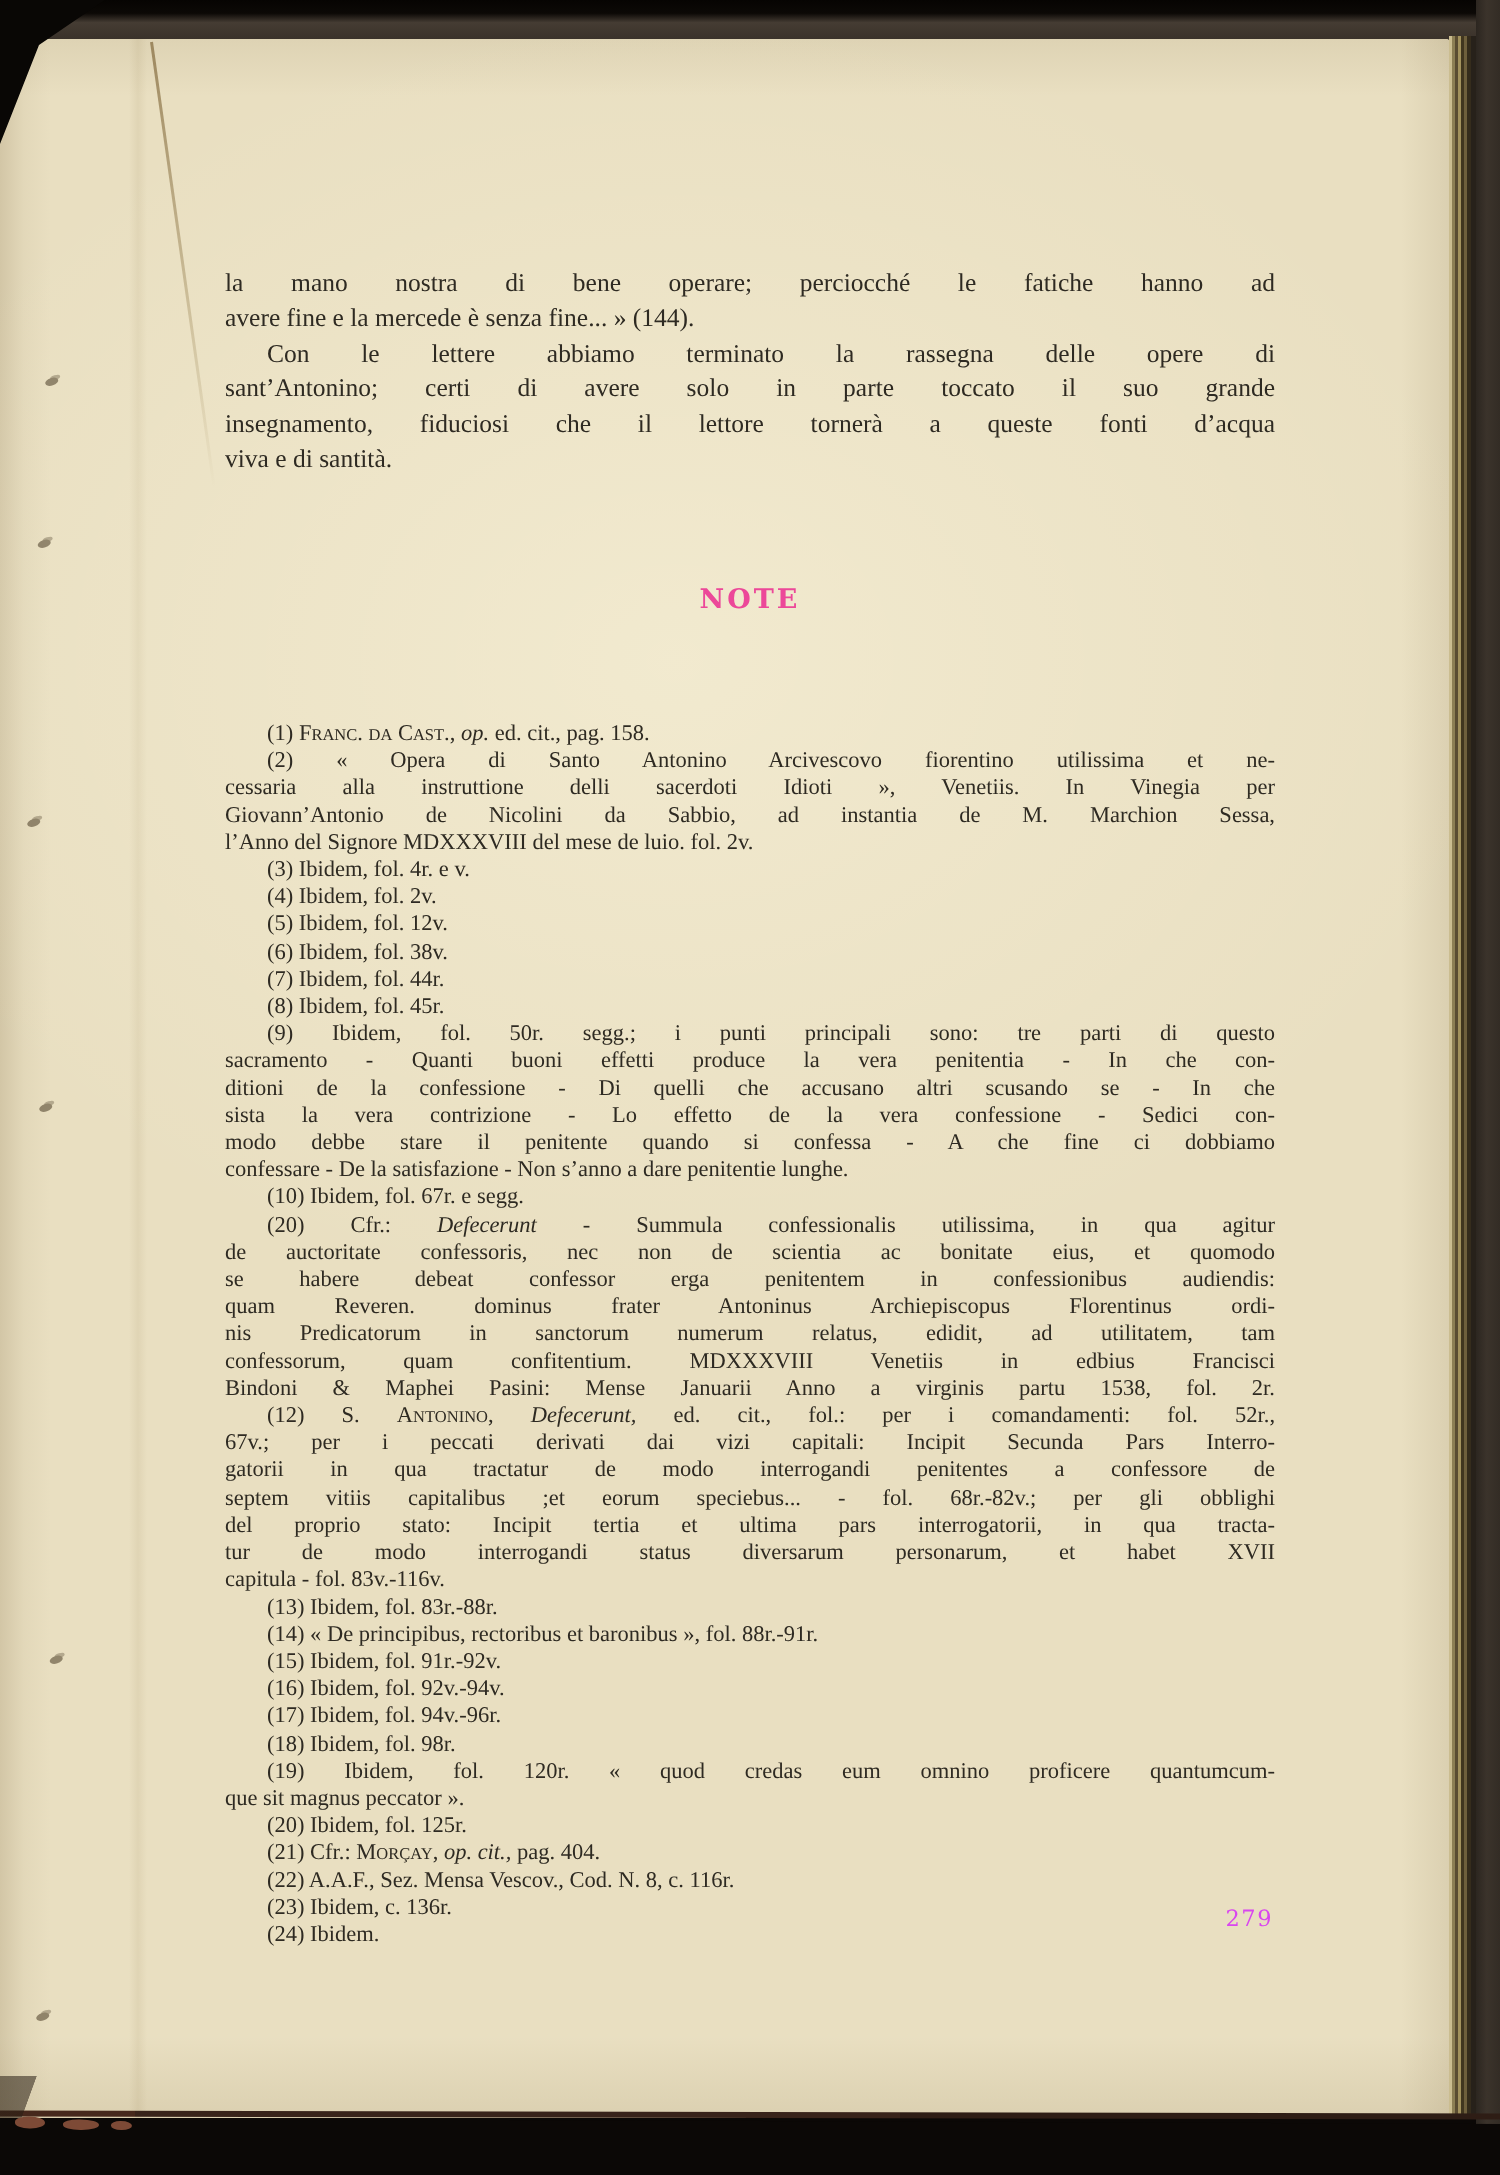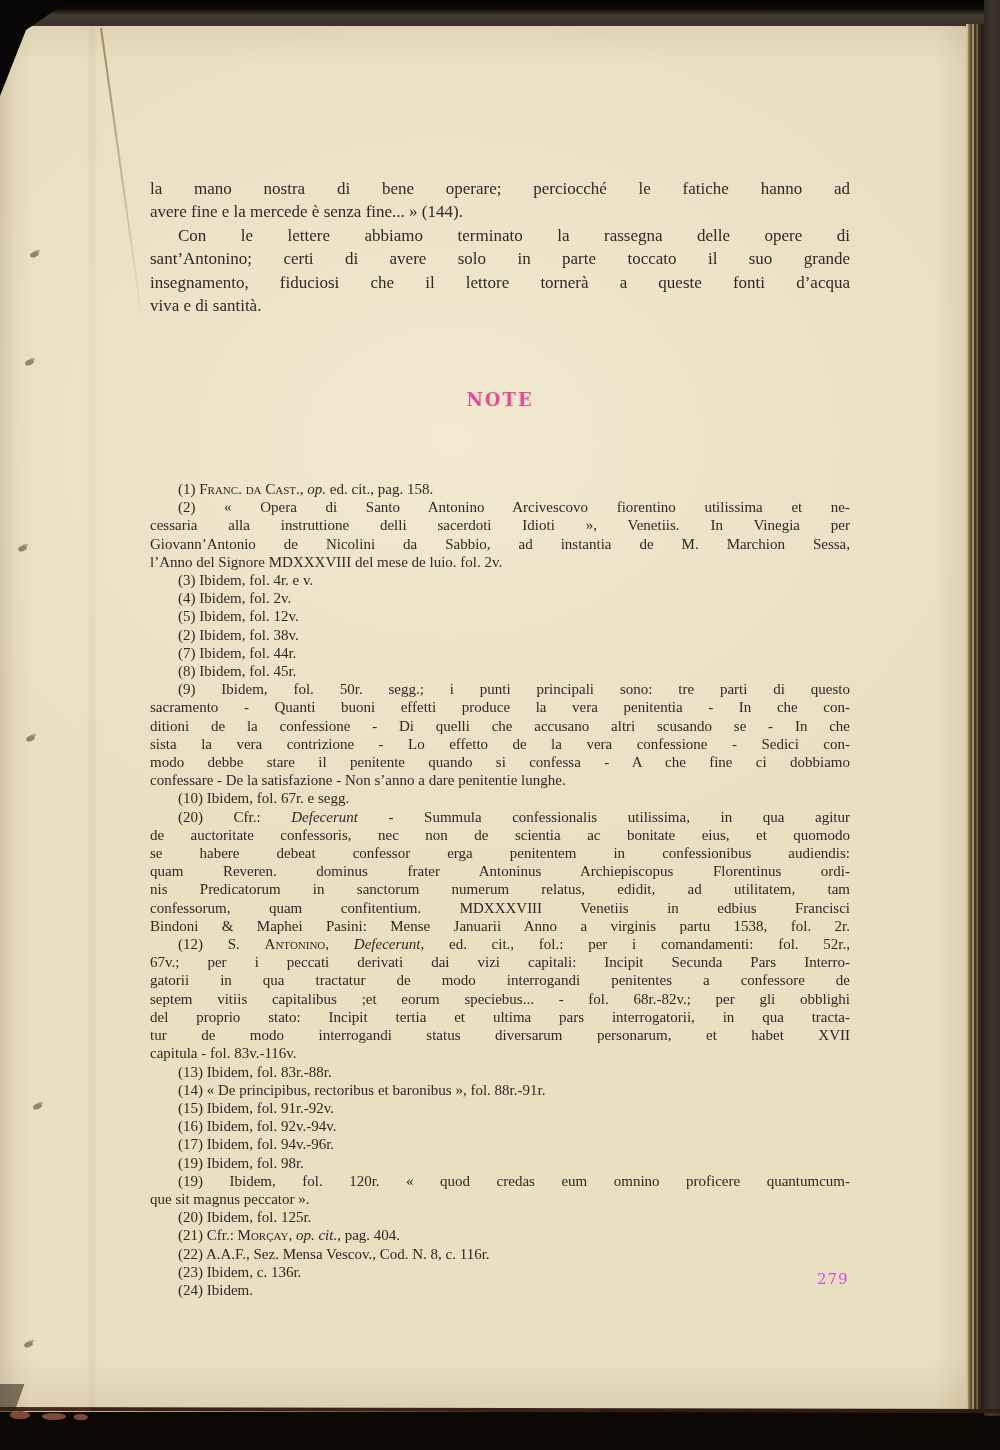--- a/index.html
+++ b/index.html
@@ -137,7 +137,7 @@
       <div class="tline ind endl"><span>(3) Ibidem, fol. 4r. e v.</span></div>
       <div class="tline ind endl"><span>(4) Ibidem, fol. 2v.</span></div>
       <div class="tline ind endl"><span>(5) Ibidem, fol. 12v.</span></div>
-      <div class="tline ind endl"><span>(2) Ibidem, fol. 38v.</span></div>
+      <div class="tline ind endl"><span>(6) Ibidem, fol. 38v.</span></div>
       <div class="tline ind endl"><span>(7) Ibidem, fol. 44r.</span></div>
       <div class="tline ind endl"><span>(8) Ibidem, fol. 45r.</span></div>
       <div class="tline ind"><span>(9) Ibidem, fol. 50r. segg.; i punti principali sono: tre parti di questo</span></div>

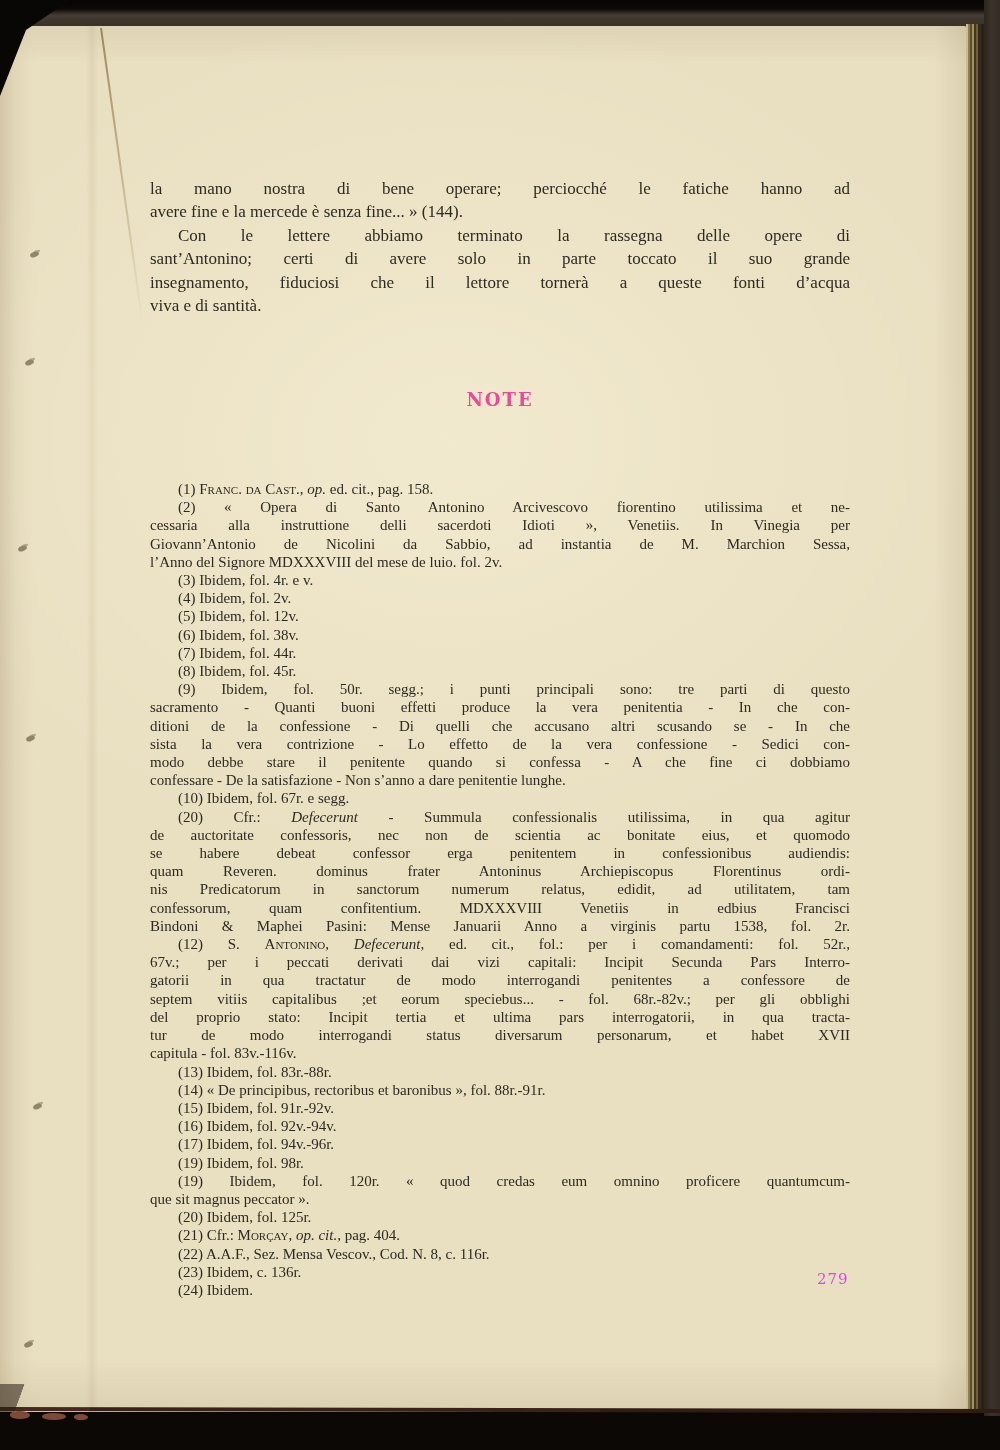--- a/index.html
+++ b/index.html
@@ -166,7 +166,7 @@
       <div class="tline ind endl"><span>(15) Ibidem, fol. 91r.-92v.</span></div>
       <div class="tline ind endl"><span>(16) Ibidem, fol. 92v.-94v.</span></div>
       <div class="tline ind endl"><span>(17) Ibidem, fol. 94v.-96r.</span></div>
-      <div class="tline ind endl"><span>(19) Ibidem, fol. 98r.</span></div>
+      <div class="tline ind endl"><span>(18) Ibidem, fol. 98r.</span></div>
       <div class="tline ind"><span>(19) Ibidem, fol. 120r. « quod credas eum omnino proficere quantumcum-</span></div>
       <div class="tline endl"><span>que sit magnus peccator ».</span></div>
       <div class="tline ind endl"><span>(20) Ibidem, fol. 125r.</span></div>

